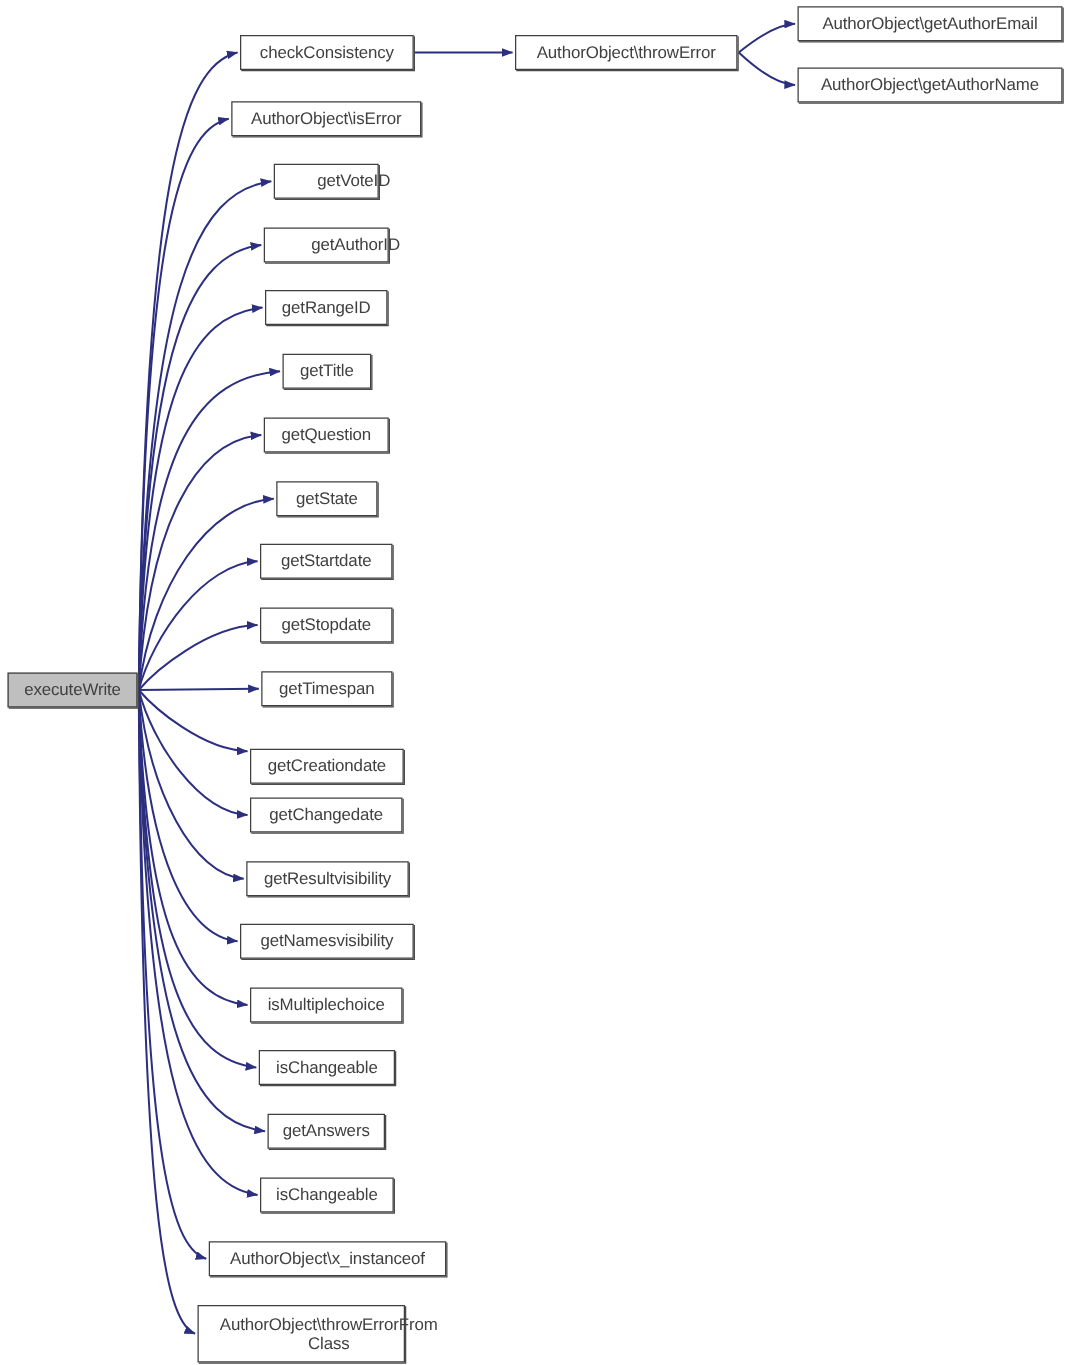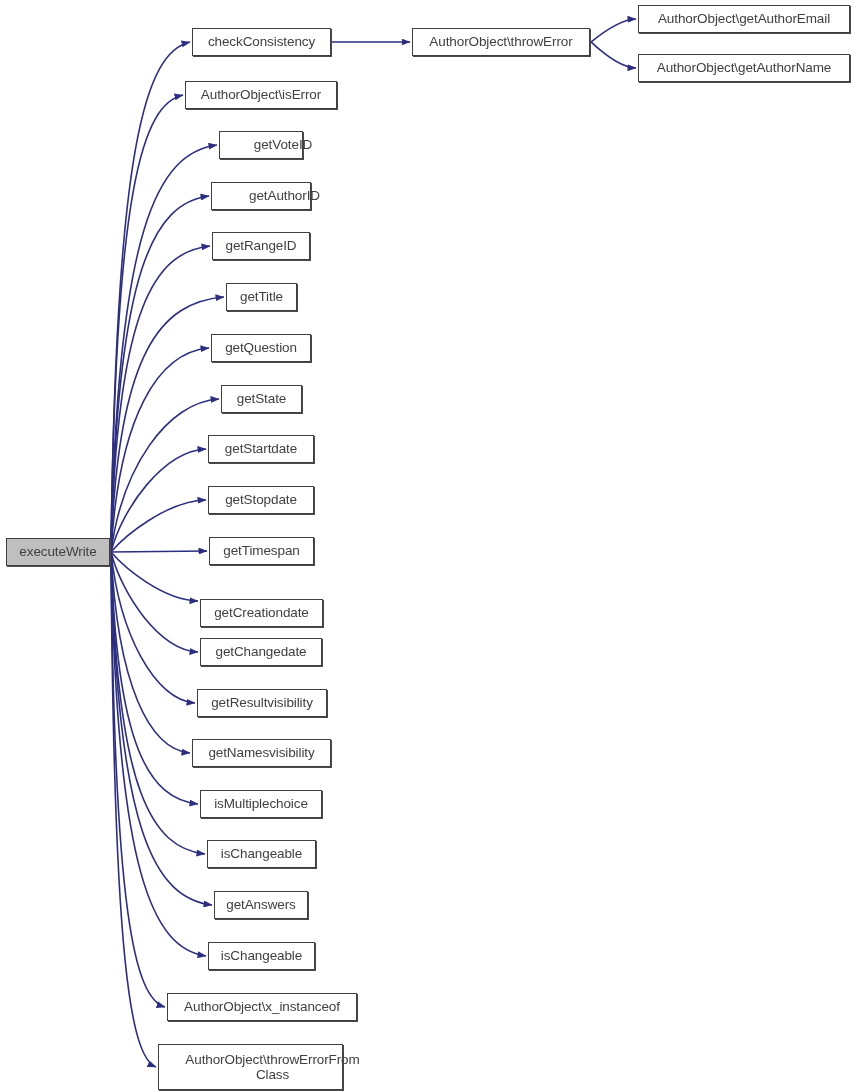--- a/index.html
+++ b/index.html
@@ -105,7 +105,7 @@
       <div class="node" style="left: 214px; top: 891px; width: 94px; height: 28px;">getAnswers</div>
       <div class="node" style="left: 208px; top: 942px; width: 107px; height: 28px;">isChangeable</div>
       <div class="node" style="left: 167px; top: 993px; width: 190px; height: 28px;">AuthorObject\x_instanceof</div>
-      <div class="node" style="left: 158px; top: 1044px; width: 185px; height: 46px; padding-left: 44px;">AuthorObject\throwErrorFrom
+      <div class="node" style="left: 158px; top: 1044px; width: 166px; height: 46px; padding-left: 44px;">AuthorObject\throwErrorFrom
 Class</div>
     </div>
 </div>

